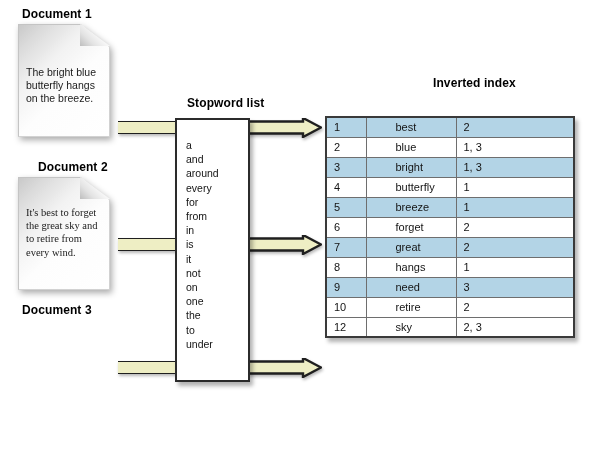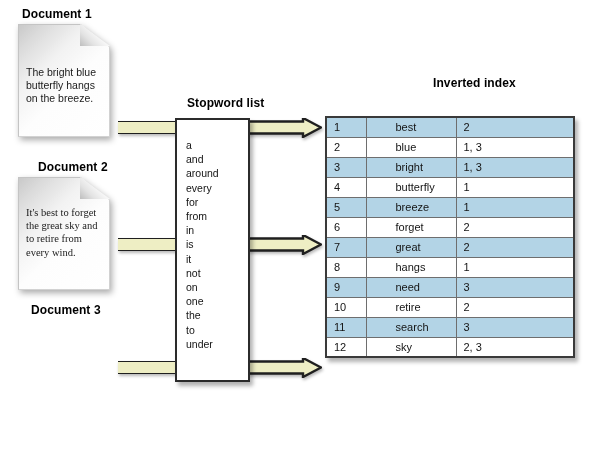--- a/index.html
+++ b/index.html
@@ -164,7 +164,7 @@
     <div class="doc-text" style="top:29px;font-family:Liberation Serif, serif;">It's best to forget the great sky and to retire from every wind.</div>
   </div>
 
-  <div class="heading abs" style="left:22px; top:303px;margin-left:9px;">Document 3</div>
+  <div class="heading abs" style="left:22px; top:303px;">Document 3</div>
 
   <div class="arrow-plain" style="left:118px; top:121px; width:60px;"></div>
   <div class="arrow-plain" style="left:118px; top:238px; width:60px;"></div>

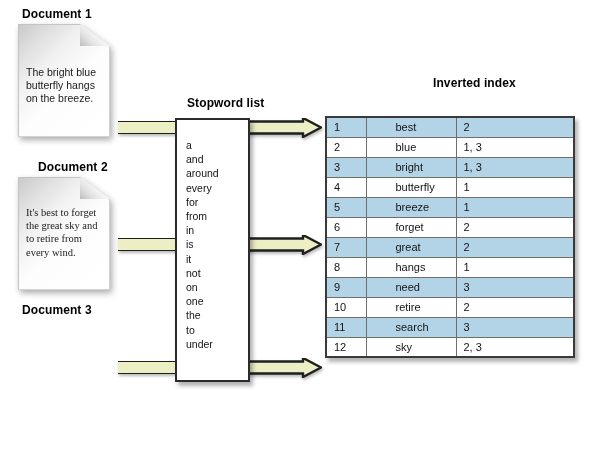--- a/index.html
+++ b/index.html
@@ -268,11 +268,6 @@
           <td class="c-term">retire</td>
           <td class="c-doc">2</td>
         </tr>
-        <tr class="alt">
-          <td class="c-id">11</td>
-          <td class="c-term">search</td>
-          <td class="c-doc">3</td>
-        </tr>
         <tr>
           <td class="c-id">12</td>
           <td class="c-term">sky</td>

